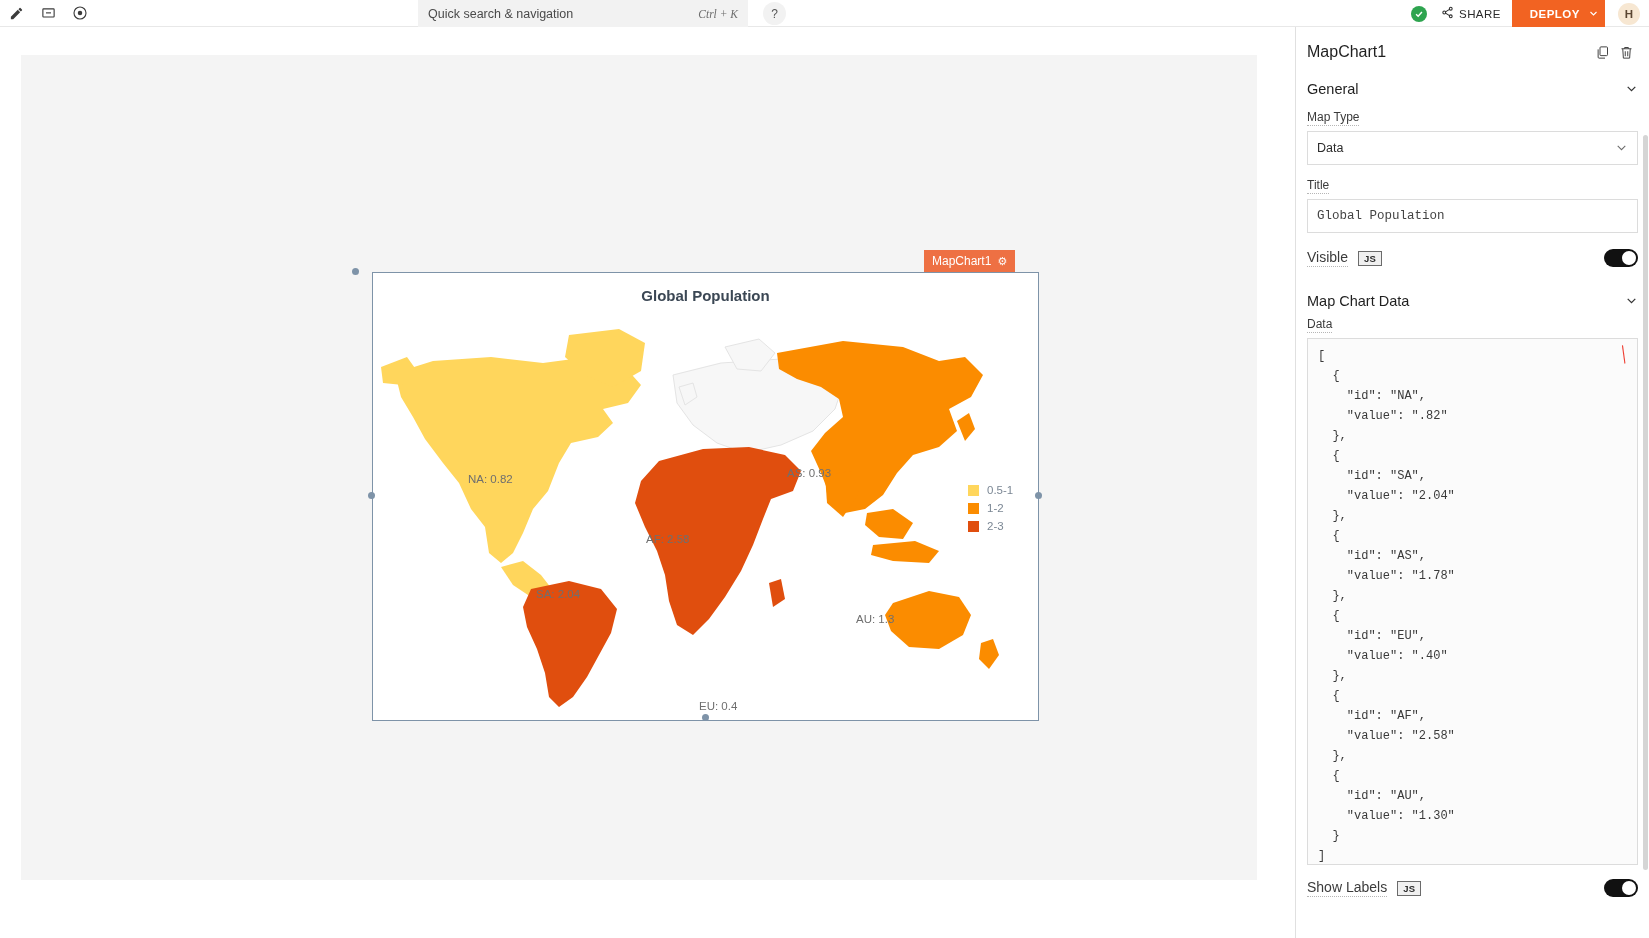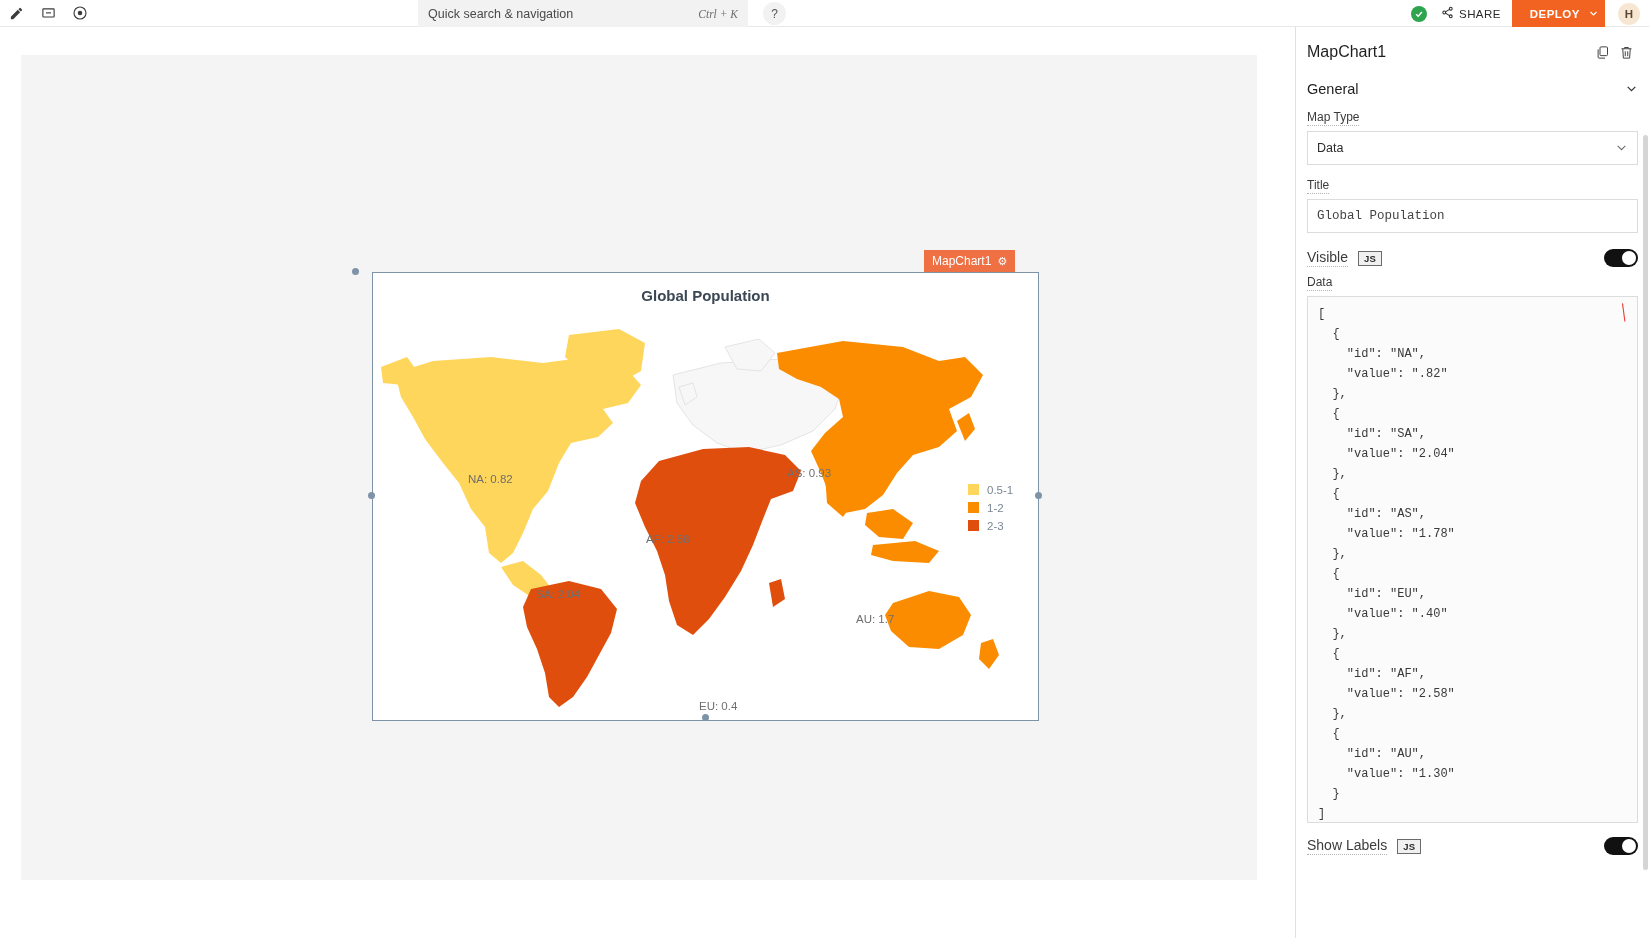--- a/index.html
+++ b/index.html
@@ -411,6 +411,14 @@
       </span>
   </div>
 
+  <div class="section-head" style="margin-top:16px;">
+    <span class="section-title">Map Chart Data</span>
+    <span class="chev">
+      <svg width="13" height="13" viewBox="0 0 24 24" fill="none" stroke="currentColor" stroke-width="2.3">
+          <polyline points="5,9 12,16 19,9"></polyline>
+        </svg>
+    </span>
+  </div>
 
   <div>
     <div class="field-label" style="margin-top:8px;">Data</div>

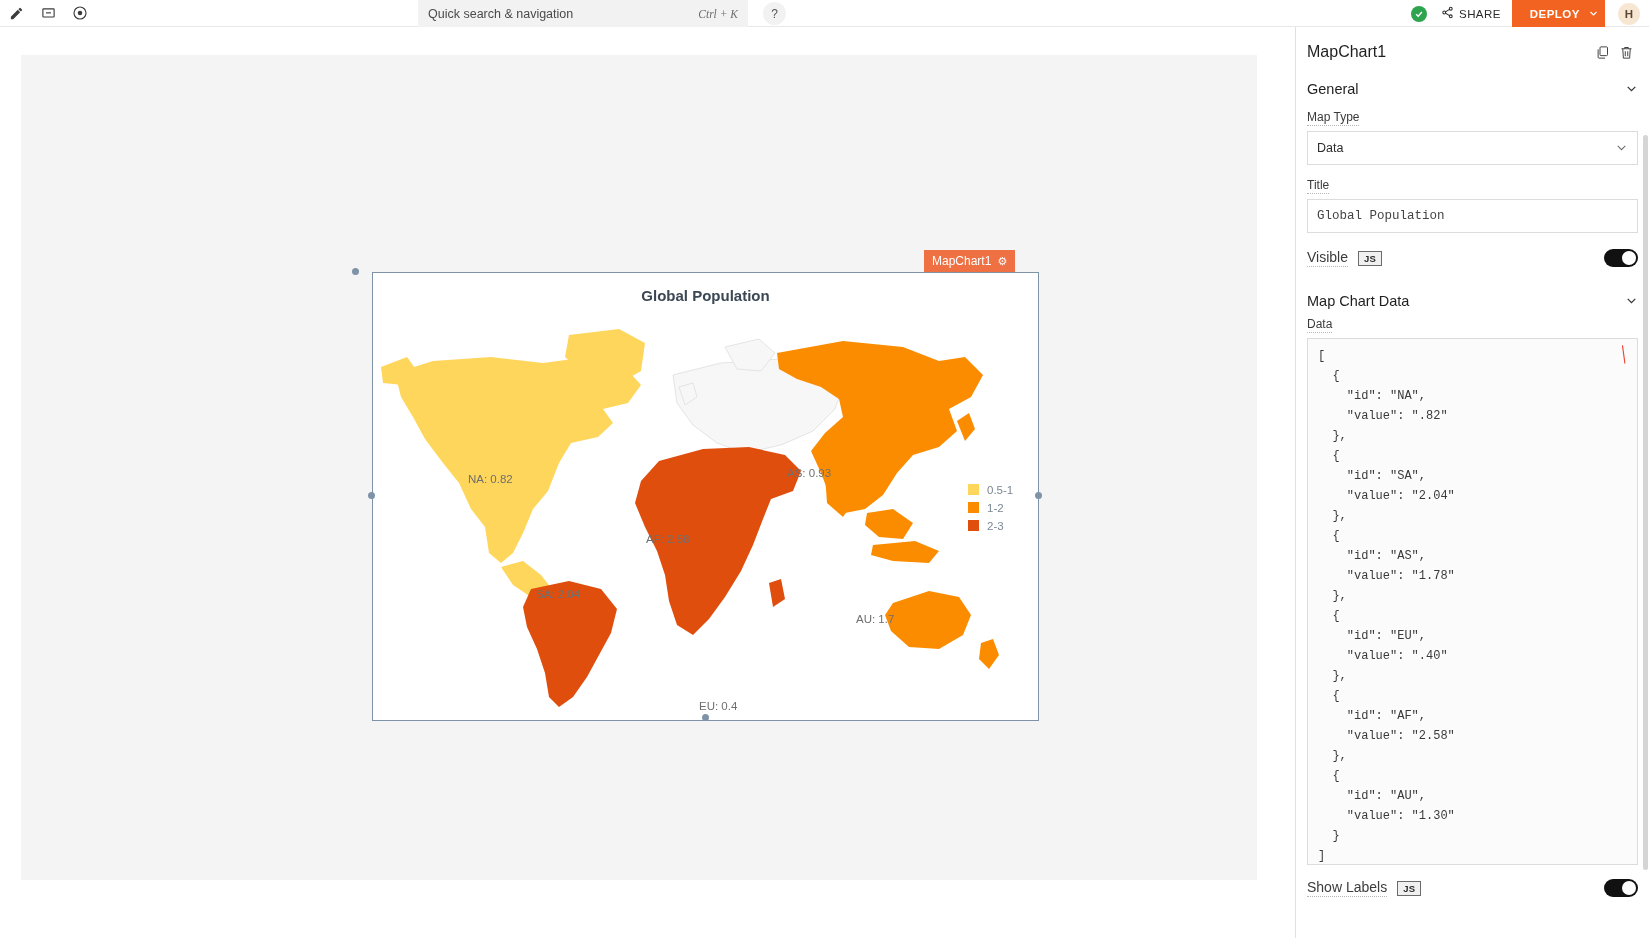--- a/index.html
+++ b/index.html
@@ -133,7 +133,7 @@
     position: absolute; left: 595px; top: 211px;
     display: flex; flex-direction: column; gap: 6px;
   }
-  .legend-row { display: flex; gap: 8px; }
+  .legend-row { display: flex; align-items: center; gap: 8px; }
   .legend-sw { width: 11px; height: 11px; }
   .legend-txt { font-size: 11.5px; color: #7b8794; }
 

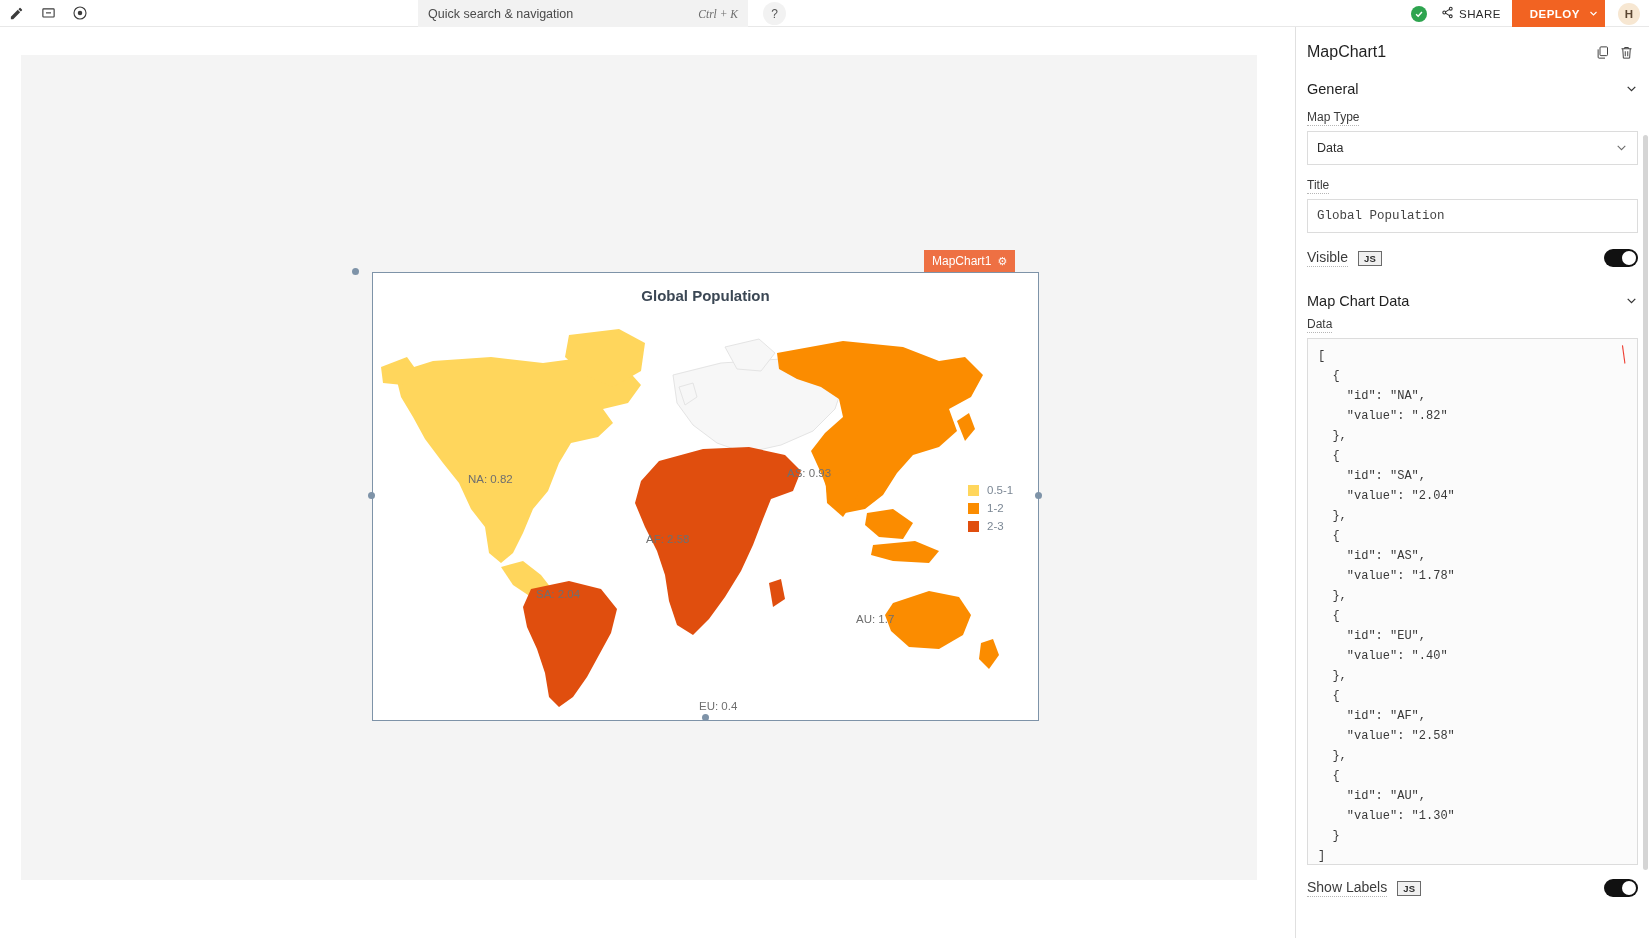--- a/index.html
+++ b/index.html
@@ -332,7 +332,7 @@
         <div class="map-label" style="left:414px; top:154px;">AS: 0.93</div>
         <div class="map-label" style="left:326px; top:347px;margin-top:40px;">EU: 0.4</div>
         <div class="map-label" style="left:273px; top:220px;">AF: 2.58</div>
-        <div class="map-label" style="left:483px; top:300px;">AU: 1.7</div>
+        <div class="map-label" style="left:483px; top:300px;">AU: 1.3</div>
       </div>
 
       <div class="legend">

